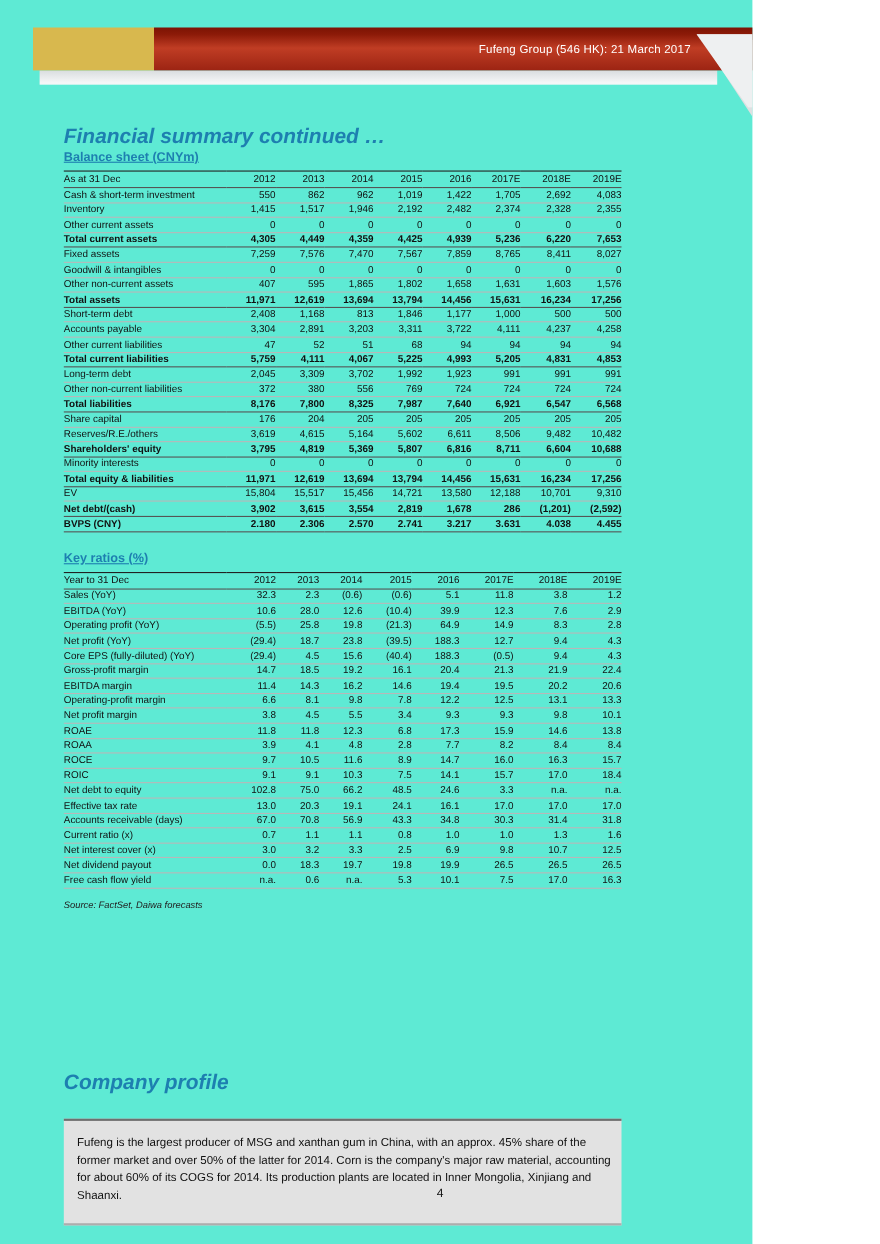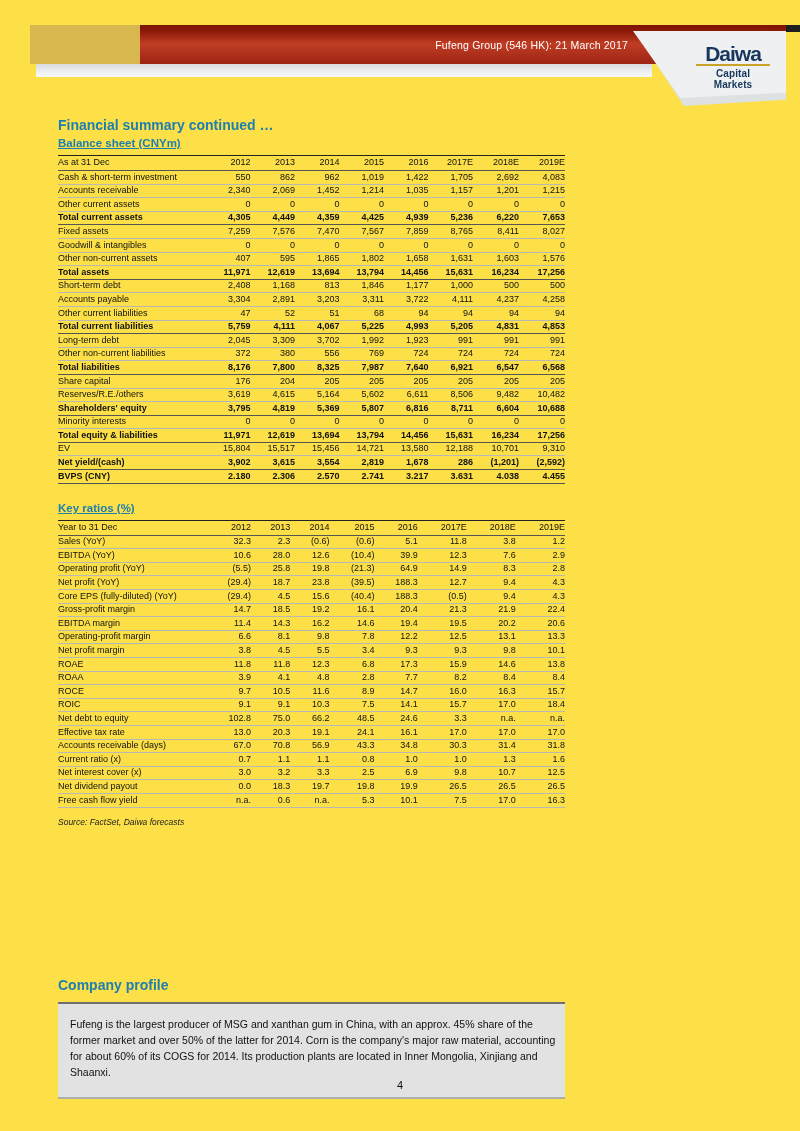--- a/index.html
+++ b/index.html
@@ -7,7 +7,7 @@
     --navy:#17375e; --gold-line:#c9a227; --heading-blue:#1d7fb0; --box-gray:#e2e2e2;
   }
   html,body{margin:0;padding:0;background:#fff;}
-  .page{position:relative;width:800px;height:1131px;background:#fde047;overflow:hidden;
+  .page{position:relative;width:684px;height:1131px;background:#5eead4;overflow:hidden;
         font-family:"Liberation Sans","DejaVu Sans",sans-serif;}
   
   .banner{position:absolute;left:0;top:0;width:800px;height:130px;}

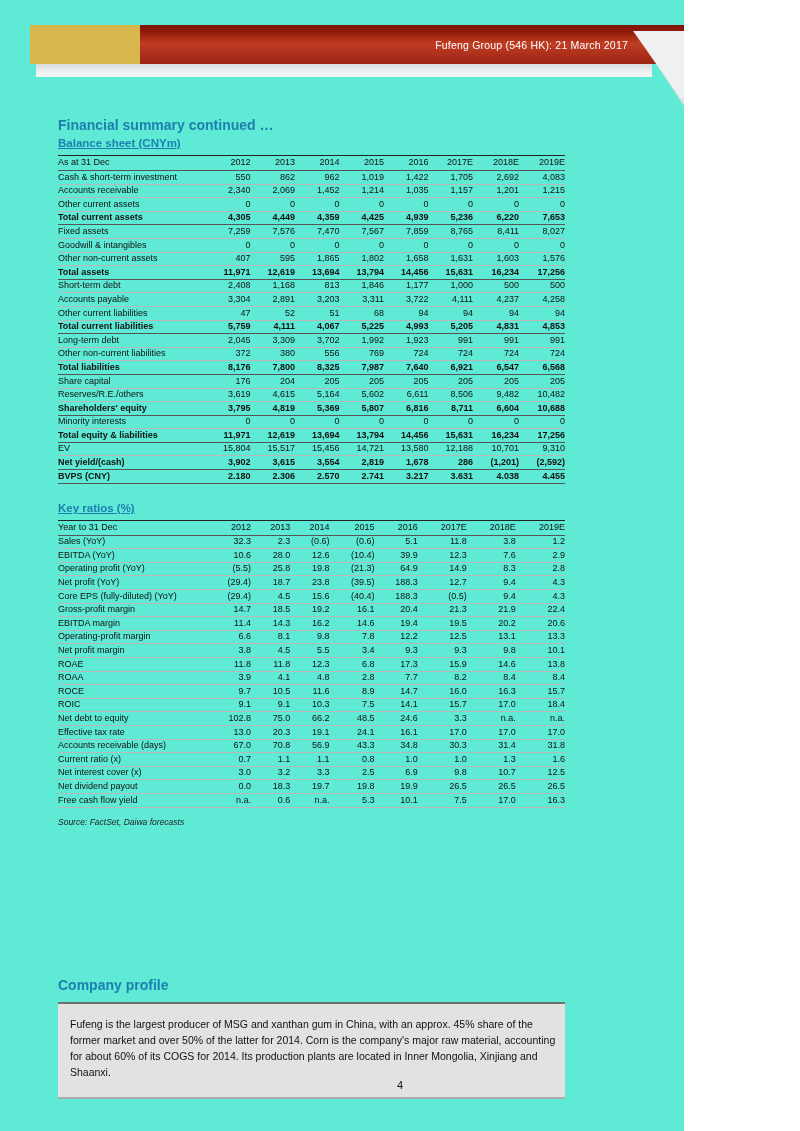--- a/index.html
+++ b/index.html
@@ -29,7 +29,7 @@
   .logo-sub{font-size:10px;font-weight:bold;color:var(--navy);letter-spacing:0.1px;}
   
   .content{position:absolute;left:58px;top:117px;width:507px;}
-  .h1{font-size:14px;font-weight:bold;color:var(--heading-blue);line-height:16px;}
+  .h1{font-size:19px;font-weight:bold;color:var(--heading-blue);line-height:16px;font-style:italic;}
   .h2{font-size:11.5px;font-weight:bold;color:var(--heading-blue);margin:4px 0 5px 0;line-height:13px;text-decoration:underline;}
   .h2.ratios{margin-top:18px;}
   table.fin-table{width:100%;border-collapse:collapse;font-size:9px;color:#111;}

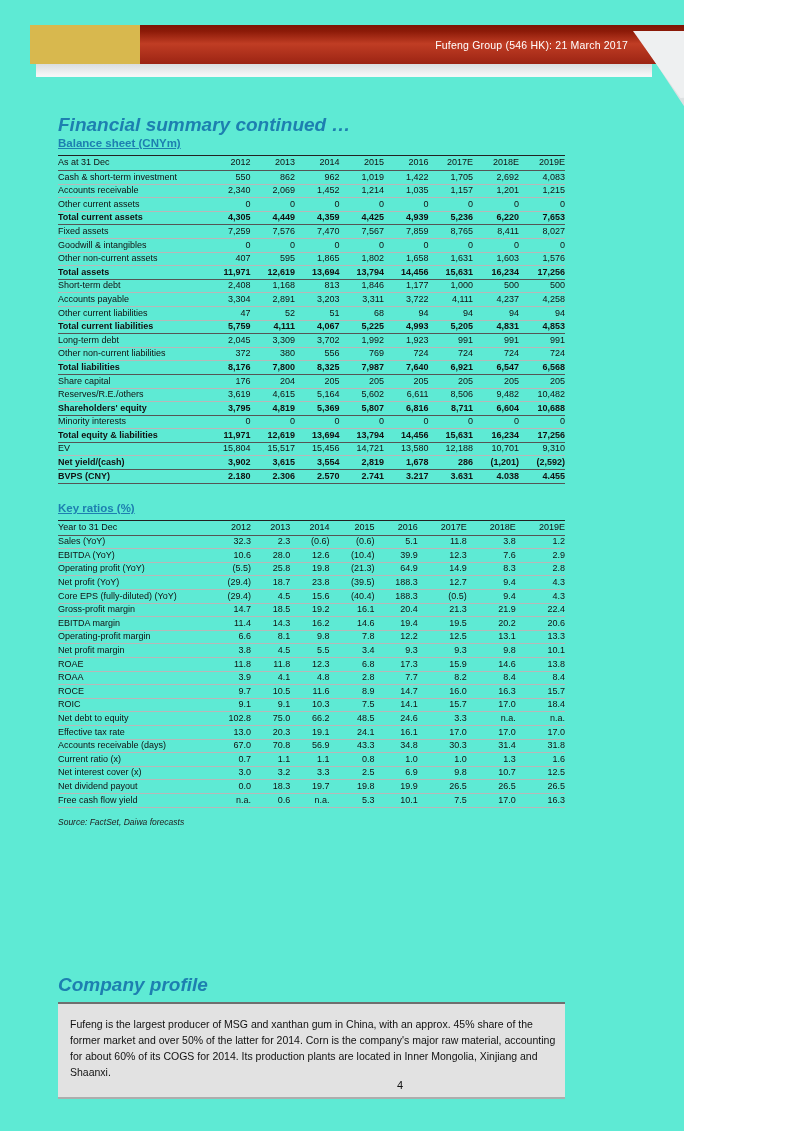--- a/index.html
+++ b/index.html
@@ -99,6 +99,17 @@
             <td>4,083</td>
           </tr>
           <tr>
+            <td class="label-col">Inventory</td>
+            <td>1,415</td>
+            <td>1,517</td>
+            <td>1,946</td>
+            <td>2,192</td>
+            <td>2,482</td>
+            <td>2,374</td>
+            <td>2,328</td>
+            <td>2,355</td>
+          </tr>
+          <tr>
             <td class="label-col">Accounts receivable</td>
             <td>2,340</td>
             <td>2,069</td>

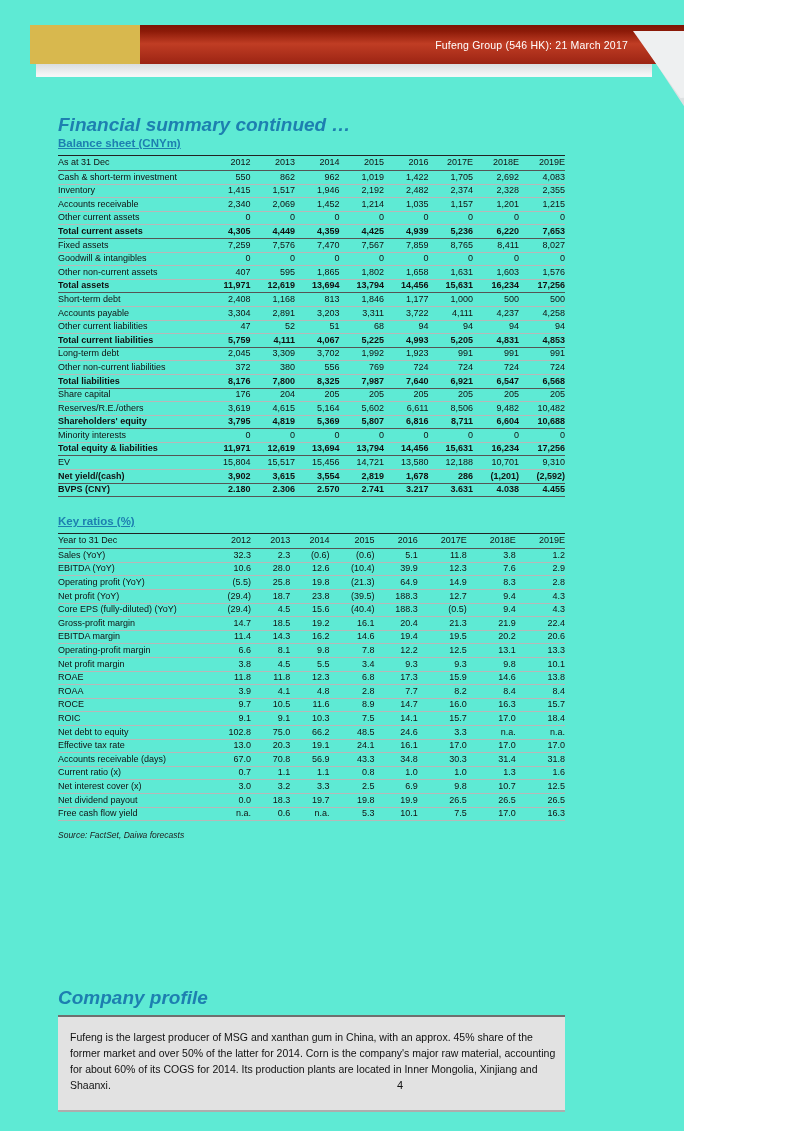--- a/index.html
+++ b/index.html
@@ -110,17 +110,6 @@
             <td>2,355</td>
           </tr>
           <tr>
-            <td class="label-col">Accounts receivable</td>
-            <td>2,340</td>
-            <td>2,069</td>
-            <td>1,452</td>
-            <td>1,214</td>
-            <td>1,035</td>
-            <td>1,157</td>
-            <td>1,201</td>
-            <td>1,215</td>
-          </tr>
-          <tr>
             <td class="label-col">Other current assets</td>
             <td>0</td>
             <td>0</td>

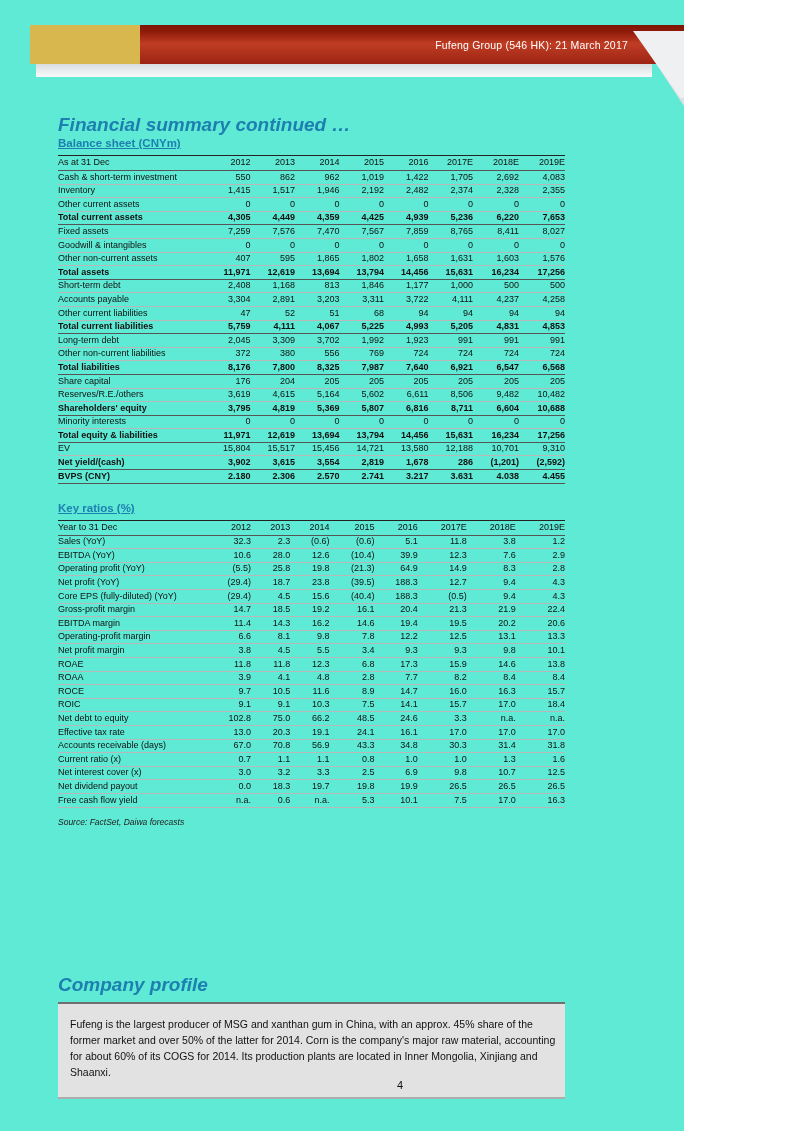--- a/index.html
+++ b/index.html
@@ -319,7 +319,7 @@
             <td>9,310</td>
           </tr>
           <tr class="bold-row">
-            <td class="label-col">Net yield/(cash)</td>
+            <td class="label-col">Net debt/(cash)</td>
             <td>3,902</td>
             <td>3,615</td>
             <td>3,554</td>

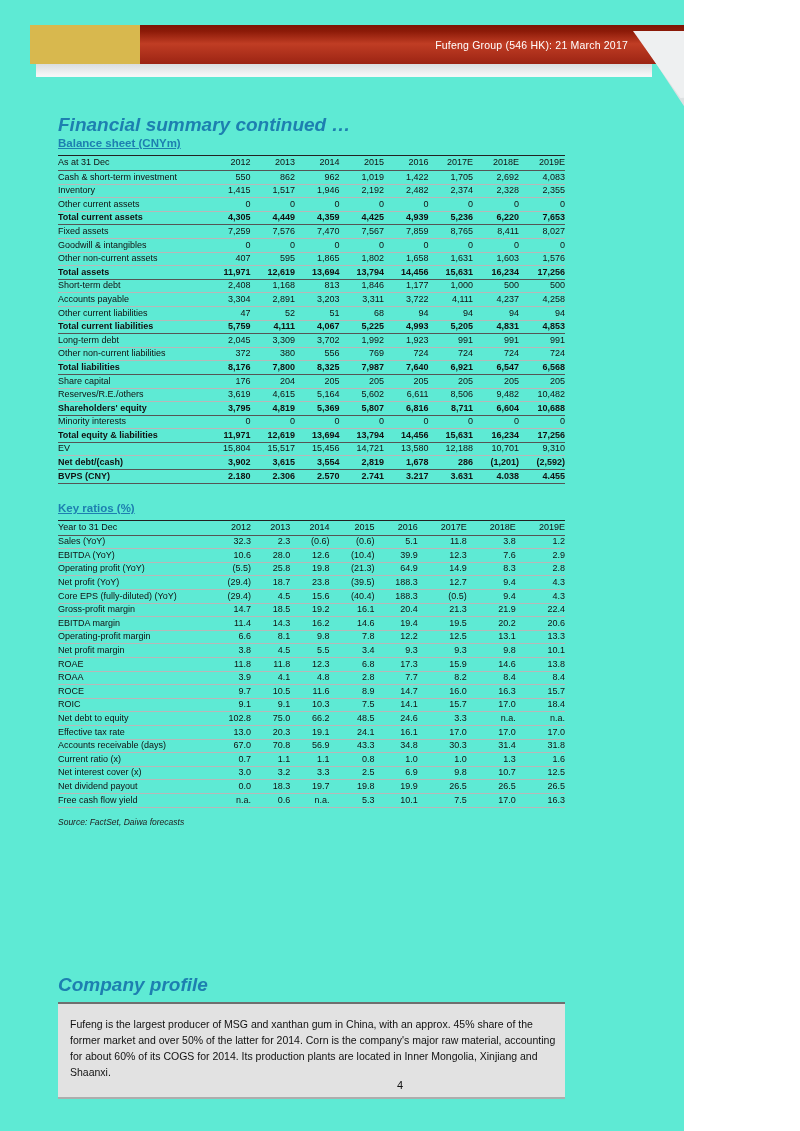--- a/index.html
+++ b/index.html
@@ -42,7 +42,7 @@
   .fin-table tr.bold-row td{font-weight:bold;border-top:1px solid #555;border-bottom:1px solid #555;}
   .source{margin-top:9px;font-size:8.5px;font-style:italic;color:#222;}
   .h1.profile-title{margin-top:150px;}
-  .profile-box{margin-top:9px;background:var(--box-gray);border-top:2px solid #6f6f6f;
+  .profile-box{margin-top:24px;background:var(--box-gray);border-top:2px solid #6f6f6f;
         border-bottom:2px solid #adadad;height:97px;box-sizing:border-box;padding:12px 0 0 12px;}
   .profile-text{margin:0;font-size:10.5px;line-height:16px;color:#111;}
   .page-number{position:absolute;top:1079px;left:0;width:800px;text-align:center;font-size:11px;color:#111;}

